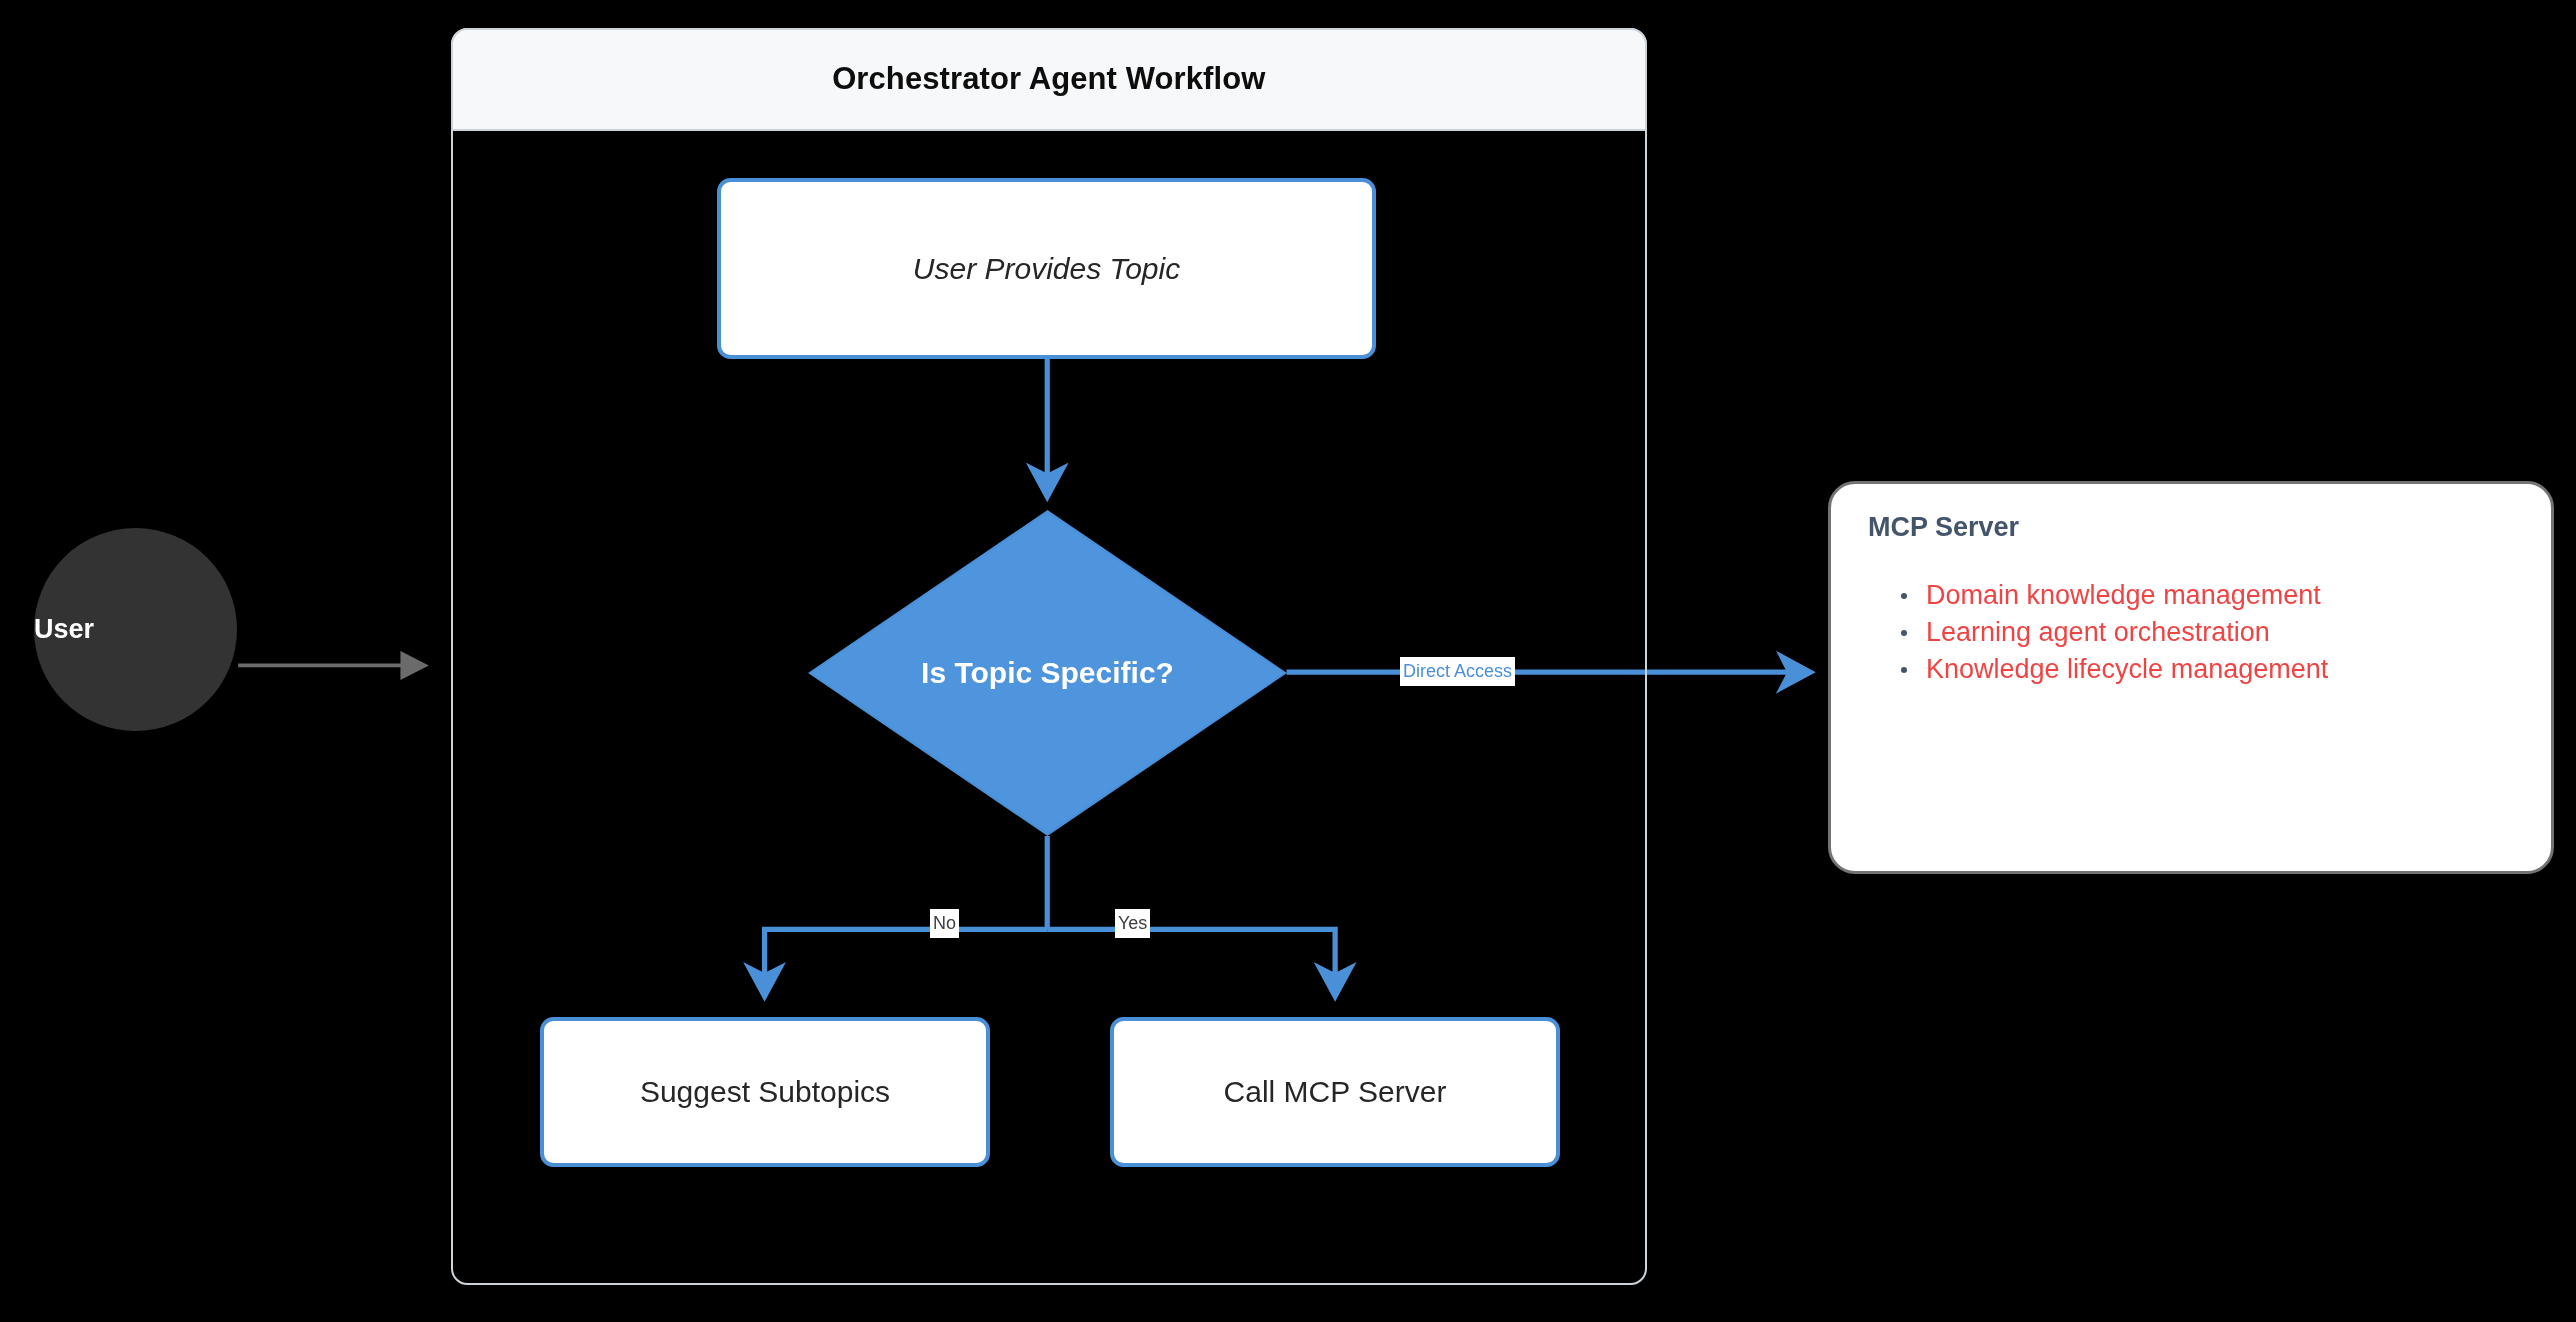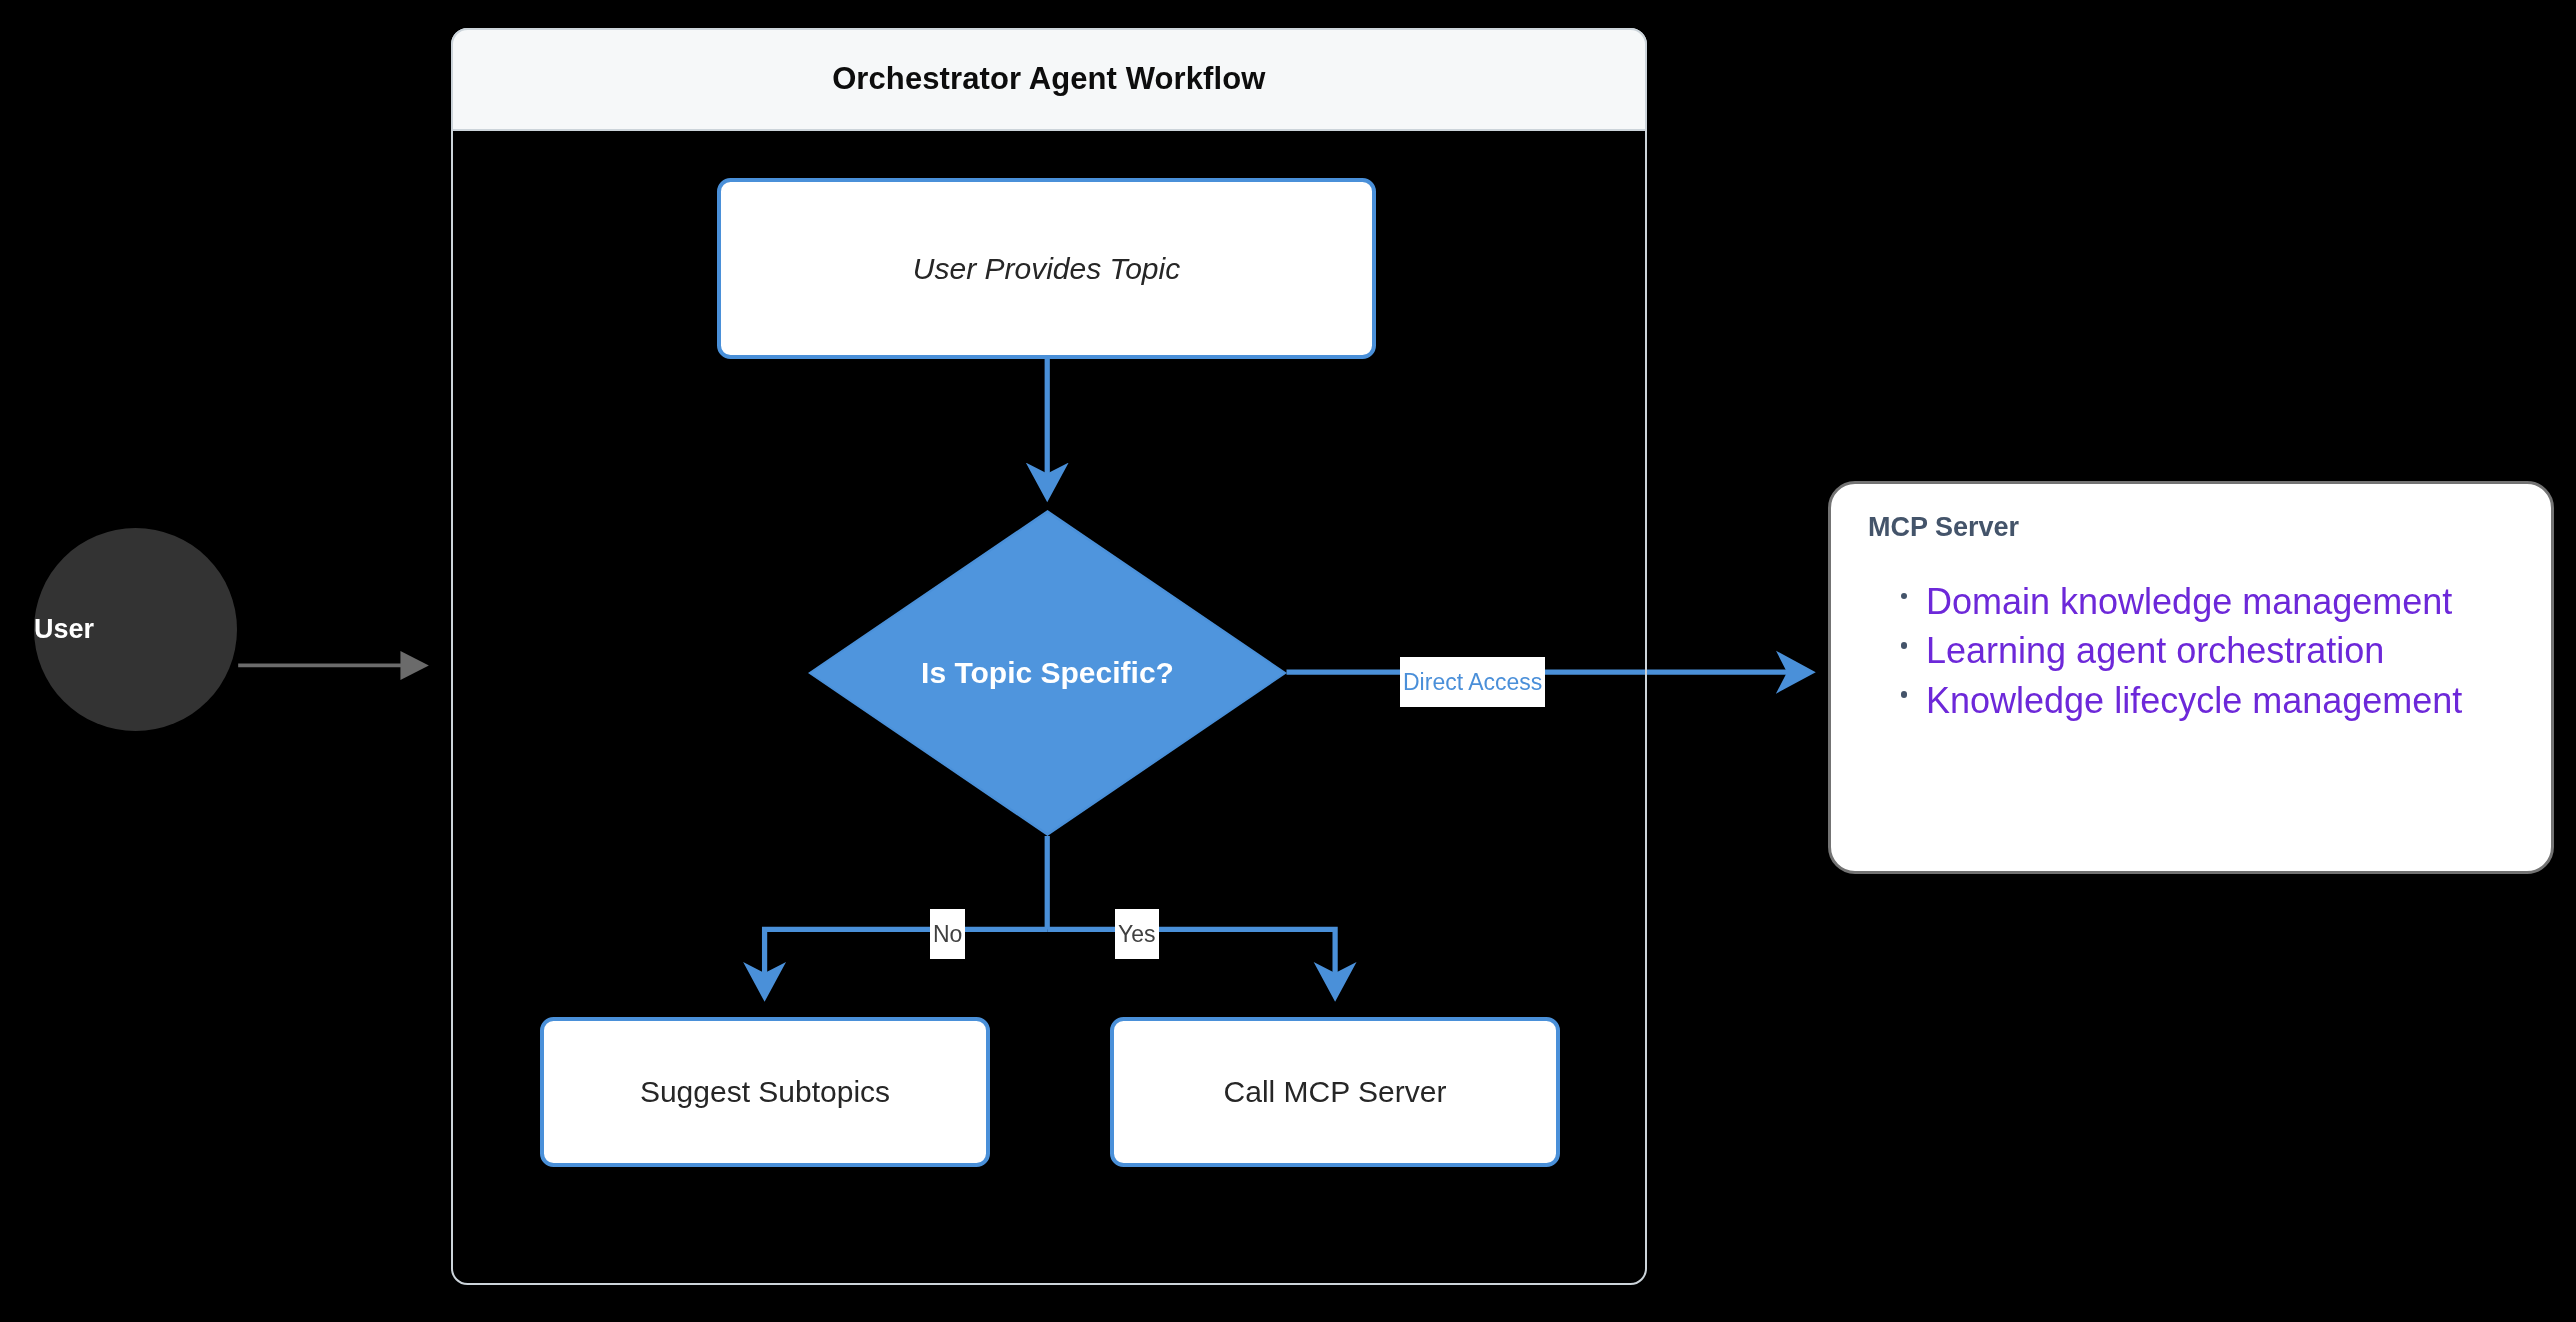--- a/index.html
+++ b/index.html
@@ -148,8 +148,8 @@
   }
   #mcp-panel li {
     position: relative;
-    color: #6d28d9;
-    font-size: 36px;
+    color: #ef4444;
+    font-size: 27px;
     line-height: 1.37;
   }
   #mcp-panel li::before {

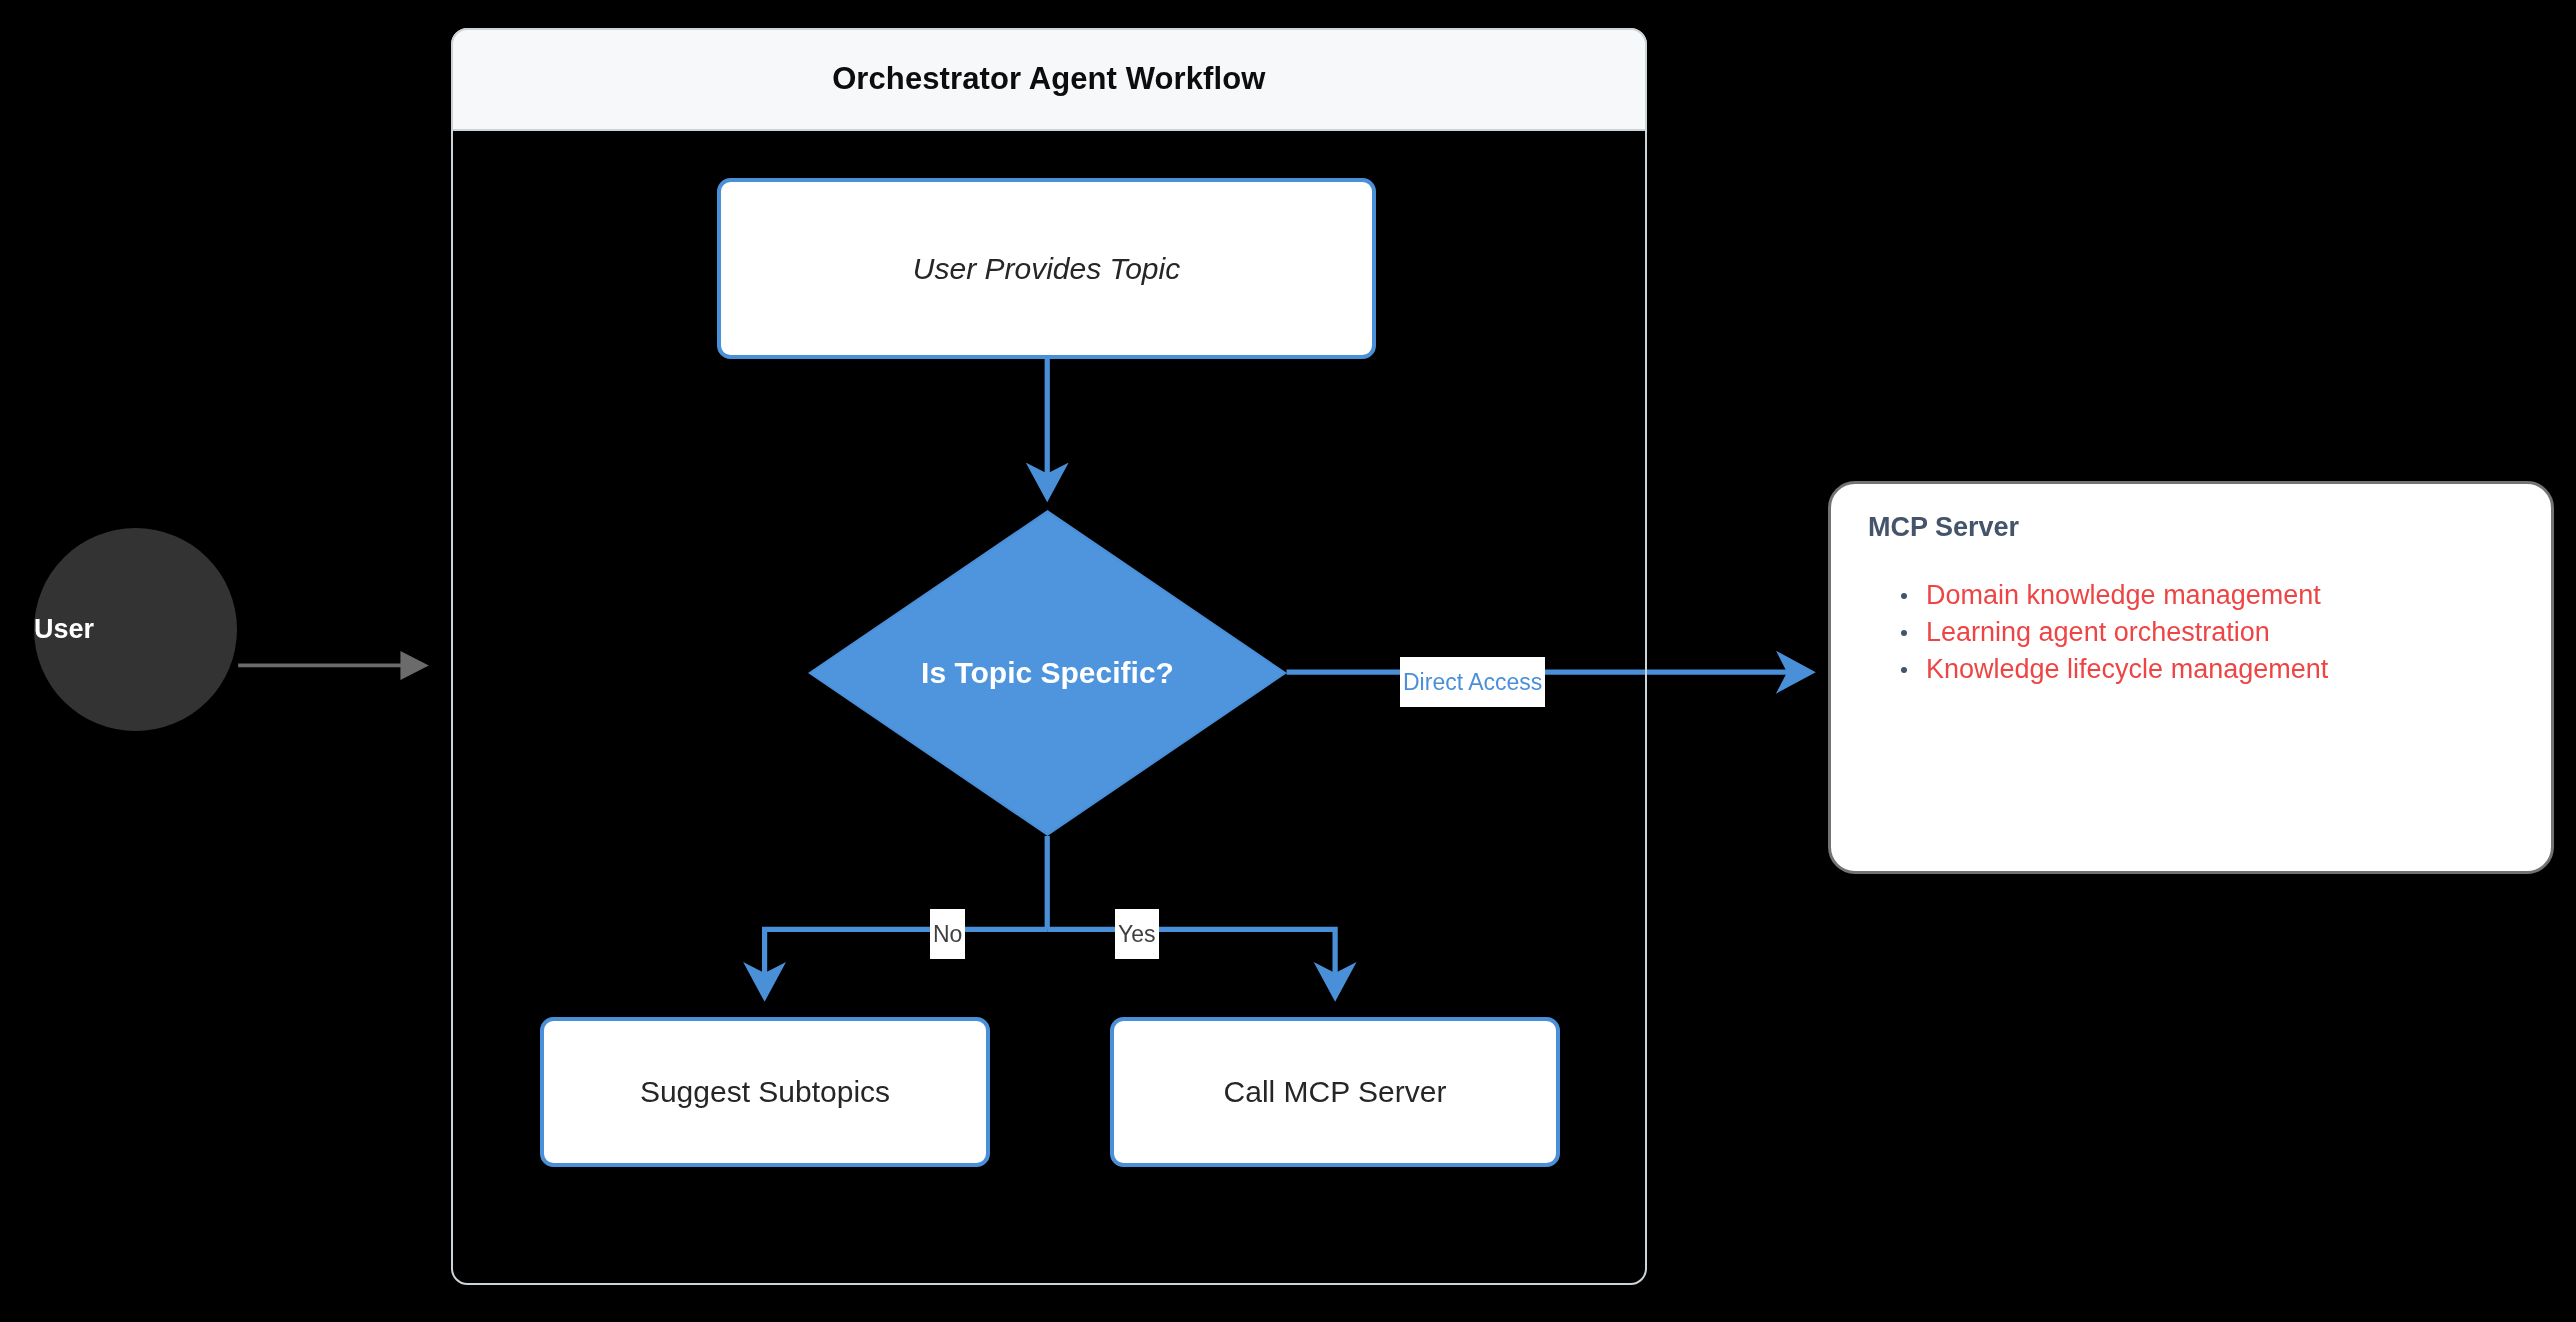--- a/index.html
+++ b/index.html
@@ -177,9 +177,9 @@
     position: absolute;
     background: #ffffff;
     color: #404040;
-    font-size: 23px;
+    font-size: 18px;
     line-height: 1.05;
-    padding: 13px 3px;
+    padding: 5px 3px;
     white-space: nowrap;
   }
   .edge-label.blue-text { color: #4a8fd9; }

